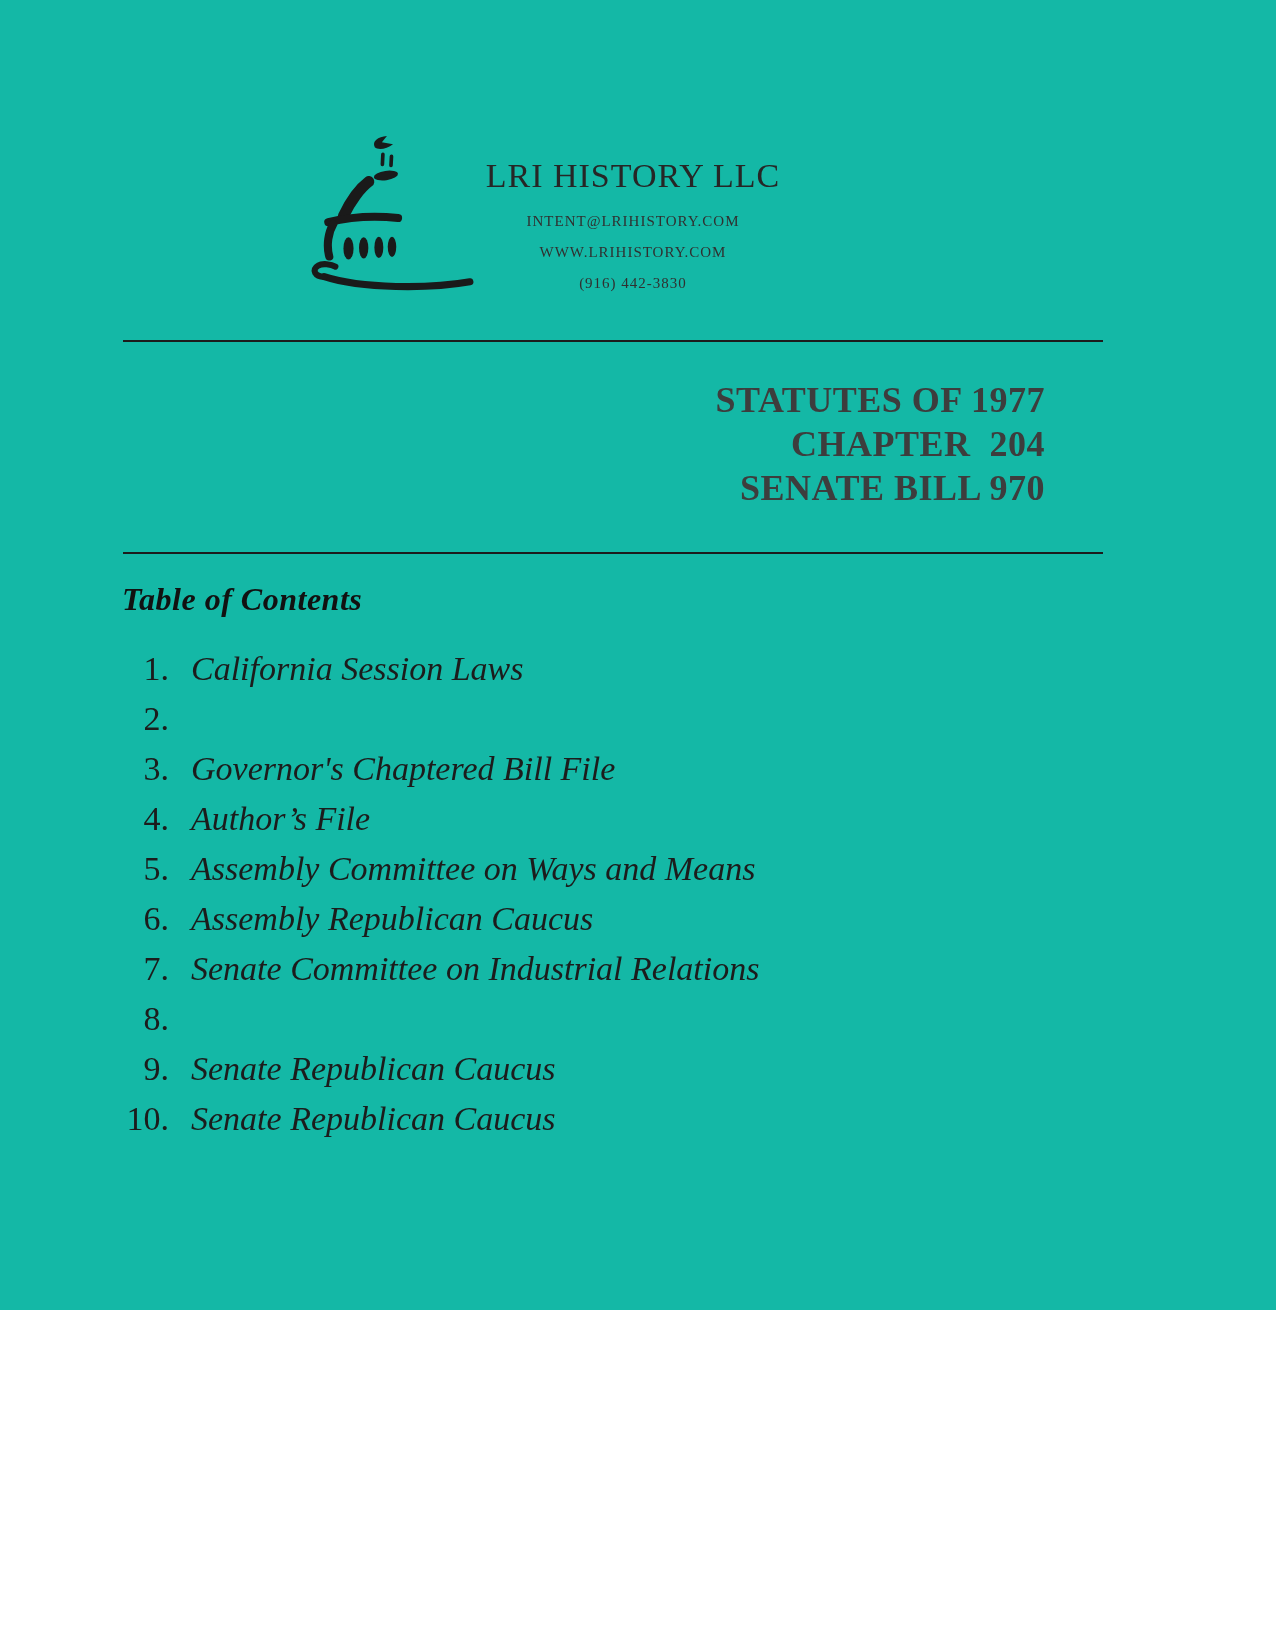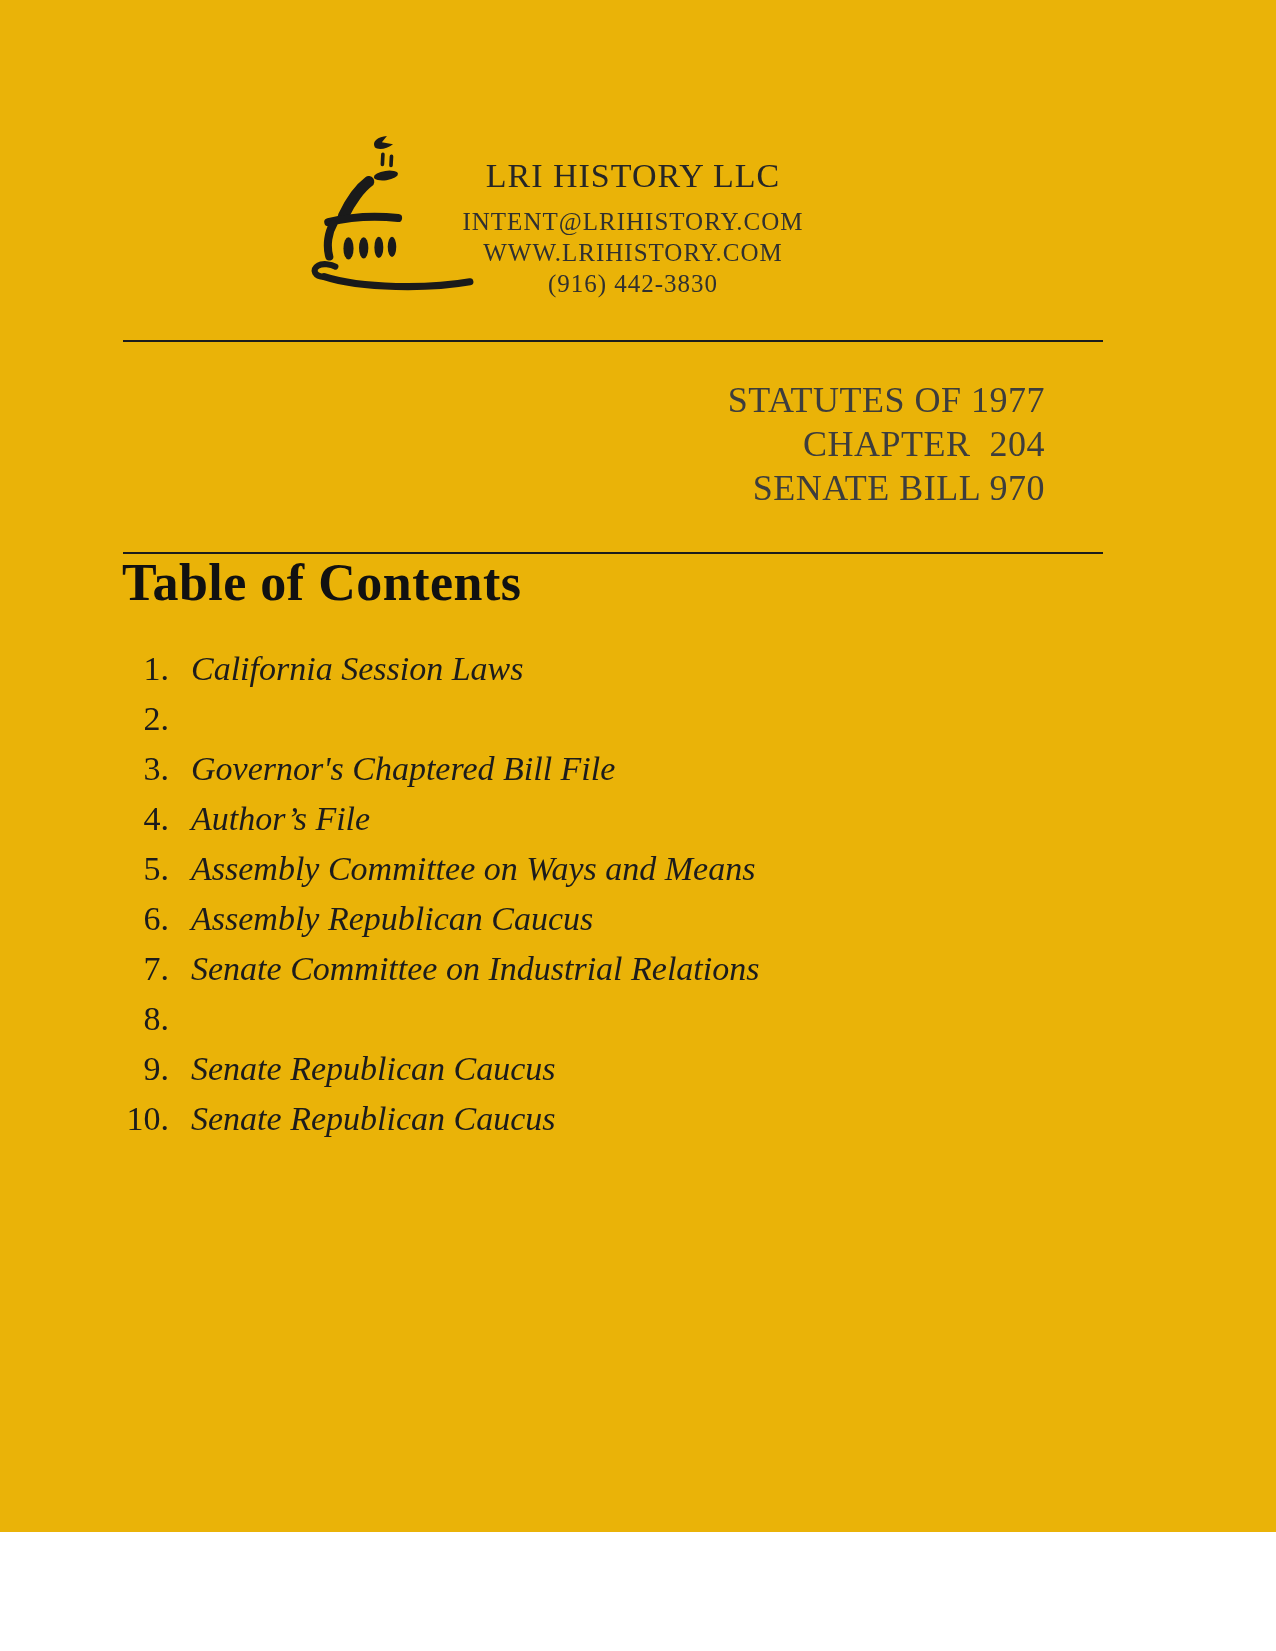--- a/index.html
+++ b/index.html
@@ -5,8 +5,8 @@
   html,body{margin:0;padding:0;background:#ffffff;}
   #page{
     position:relative;
-    width:1276px;height:1532px;
-    background:#eab308;
+    width:1276px;height:1310px;
+    background:#14b8a6;
     font-family:"Liberation Serif","DejaVu Serif",serif;
     overflow:hidden;
   }

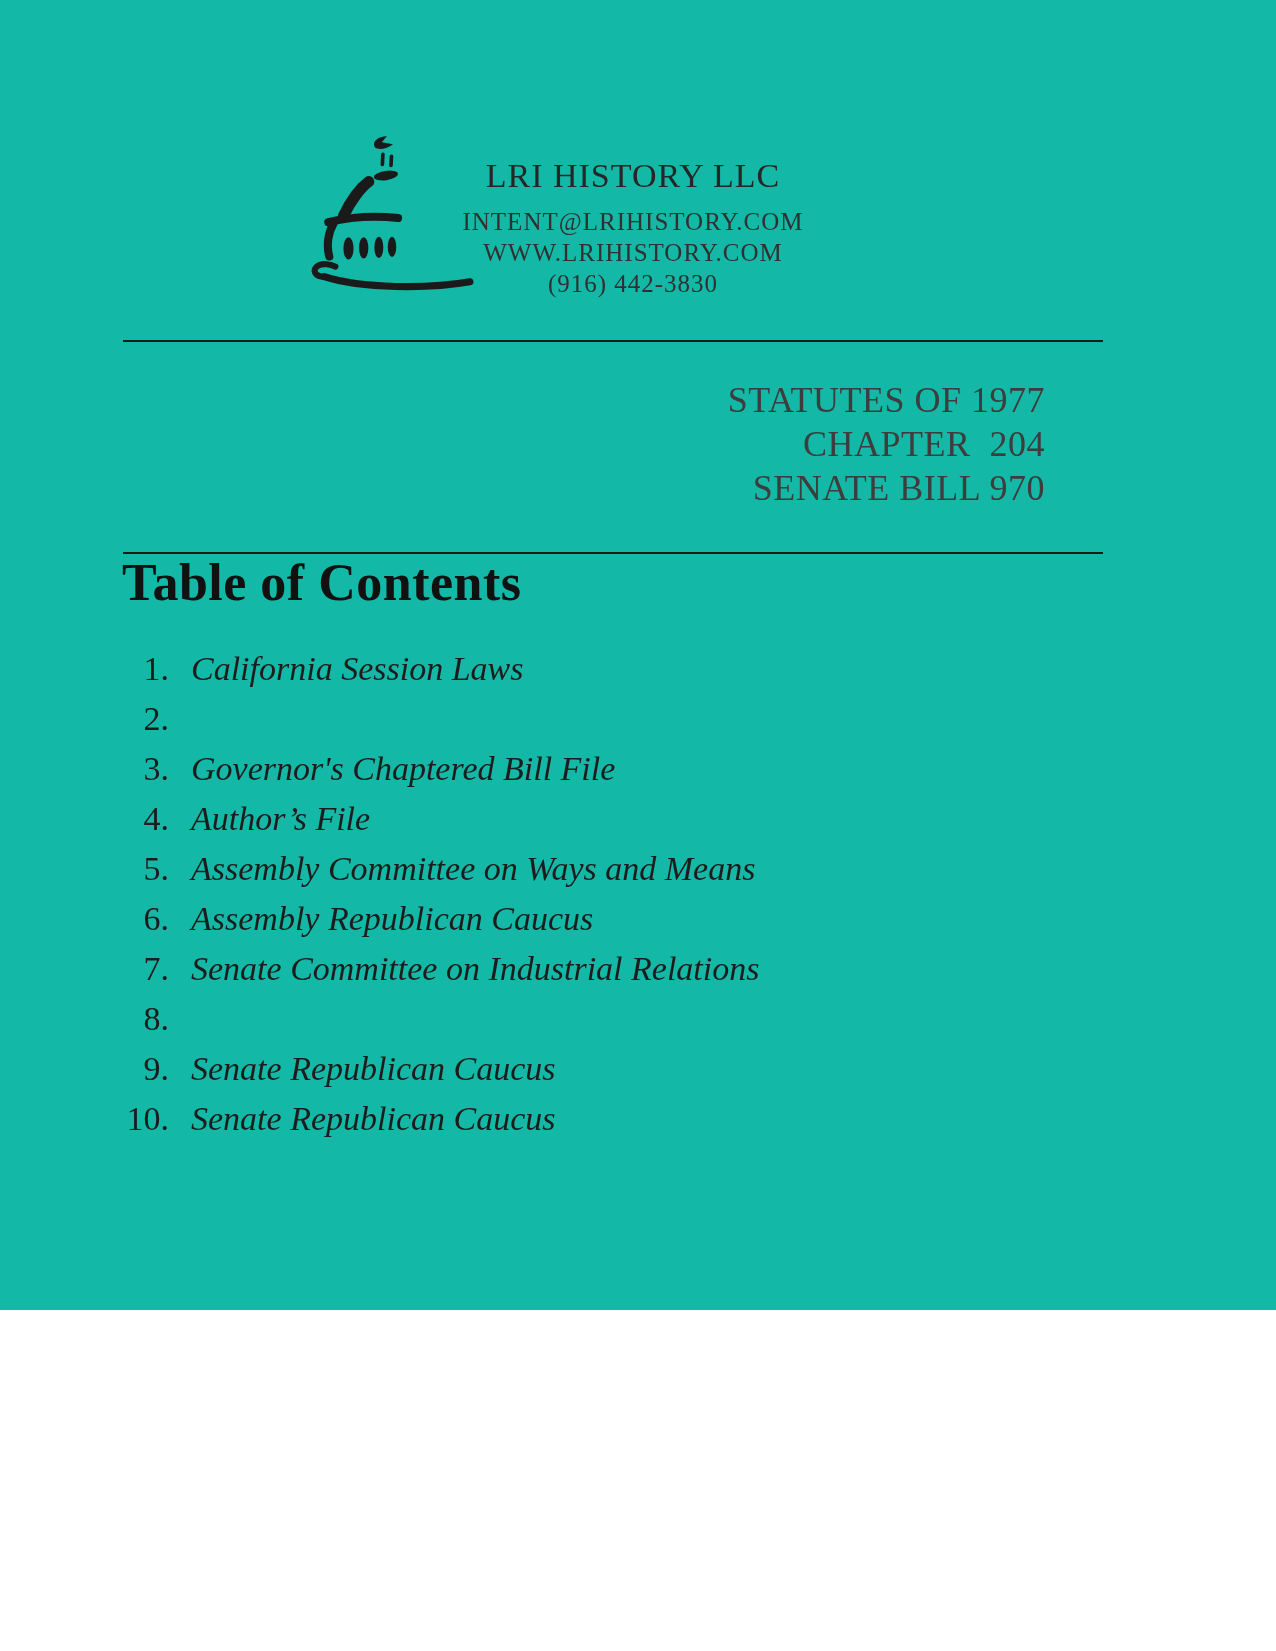--- a/index.html
+++ b/index.html
@@ -20,7 +20,7 @@
     font-size:34px;line-height:40px;letter-spacing:1px;white-space:pre;
   }
   .contact-line{
-    font-size:25px;line-height:31px;letter-spacing:1px;color:#303030;white-space:pre;
+    font-size:15px;line-height:31px;letter-spacing:1px;color:#303030;white-space:pre;
   }
   #contact-block{margin-top:10px;}
   

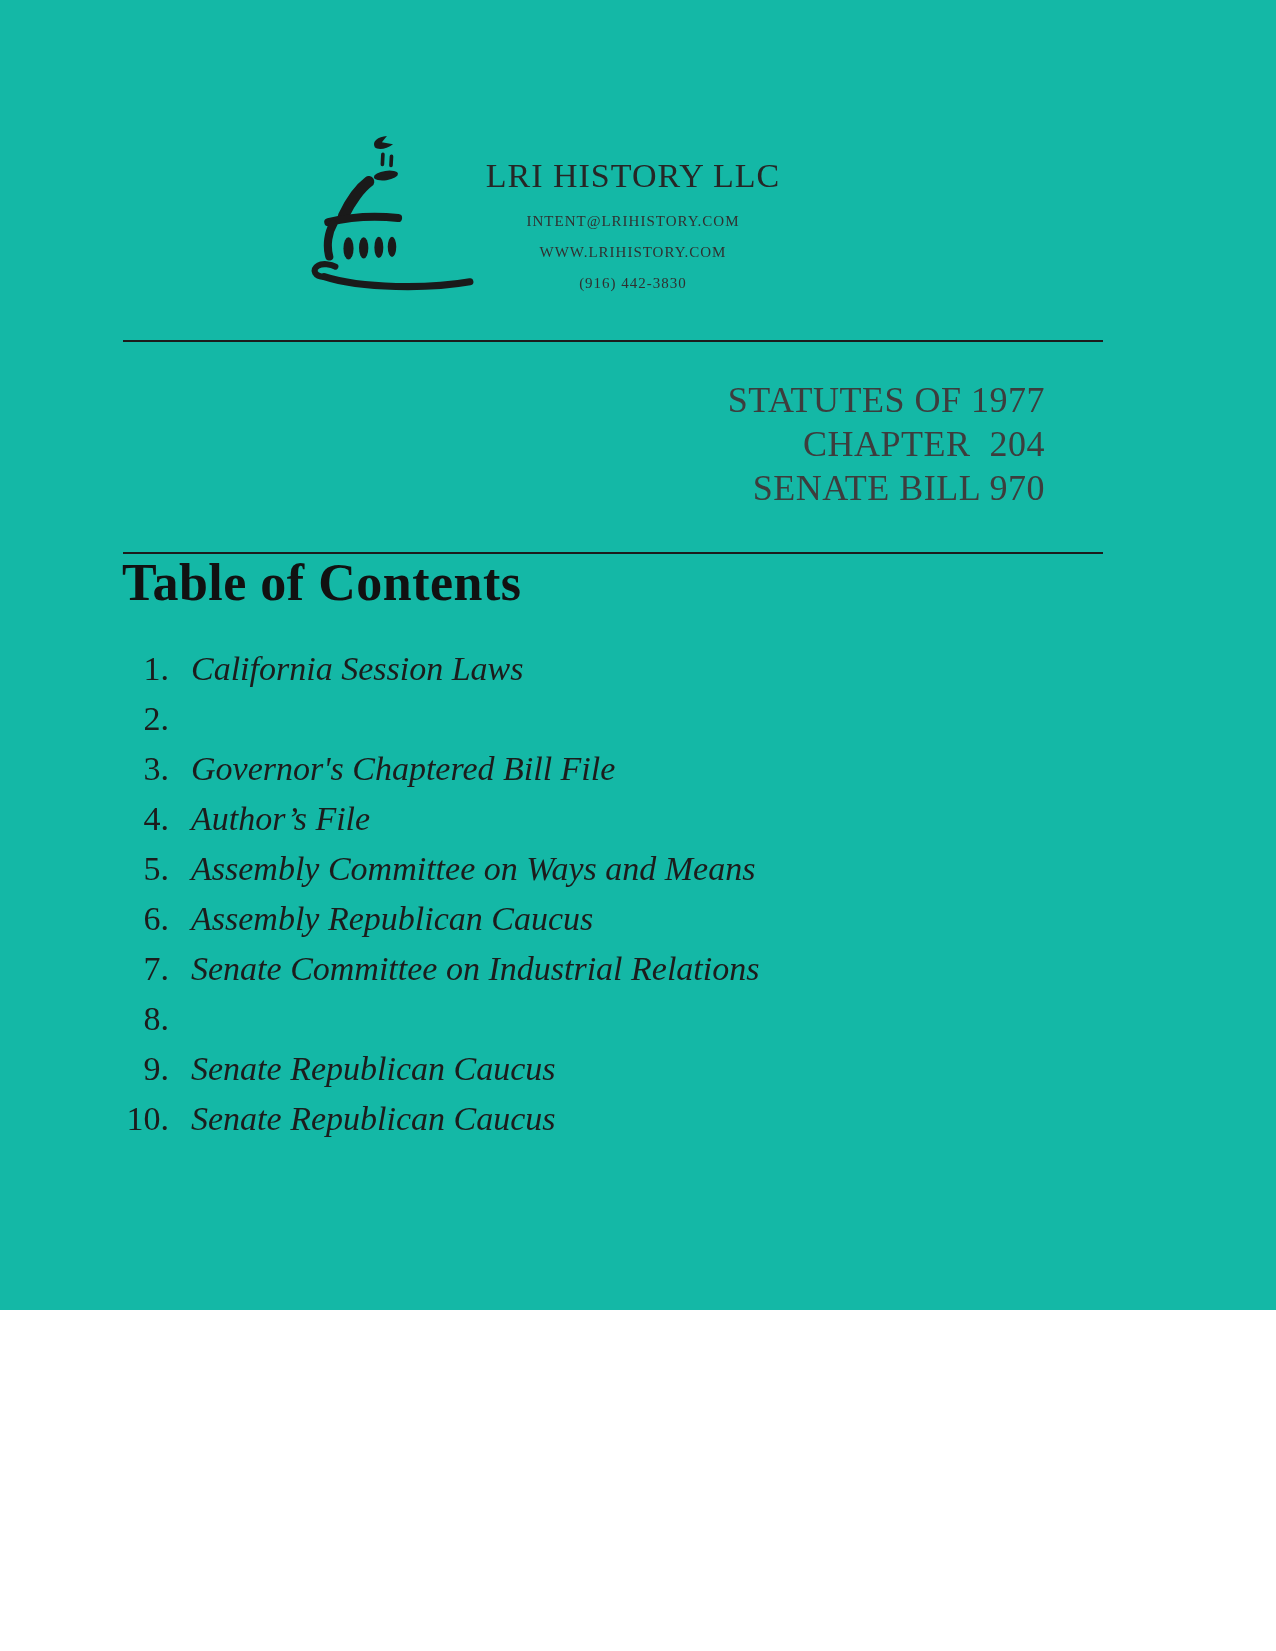--- a/index.html
+++ b/index.html
@@ -30,7 +30,7 @@
   
   #statutes{
     position:absolute;right:231px;top:378px;
-    text-align:right;color:#3d3d3d;font-weight:normal;
+    text-align:right;color:#3d3d3d;font-weight:bold;
     font-size:36px;line-height:44px;letter-spacing:0.5px;
   }
   .statute-line{white-space:pre;}

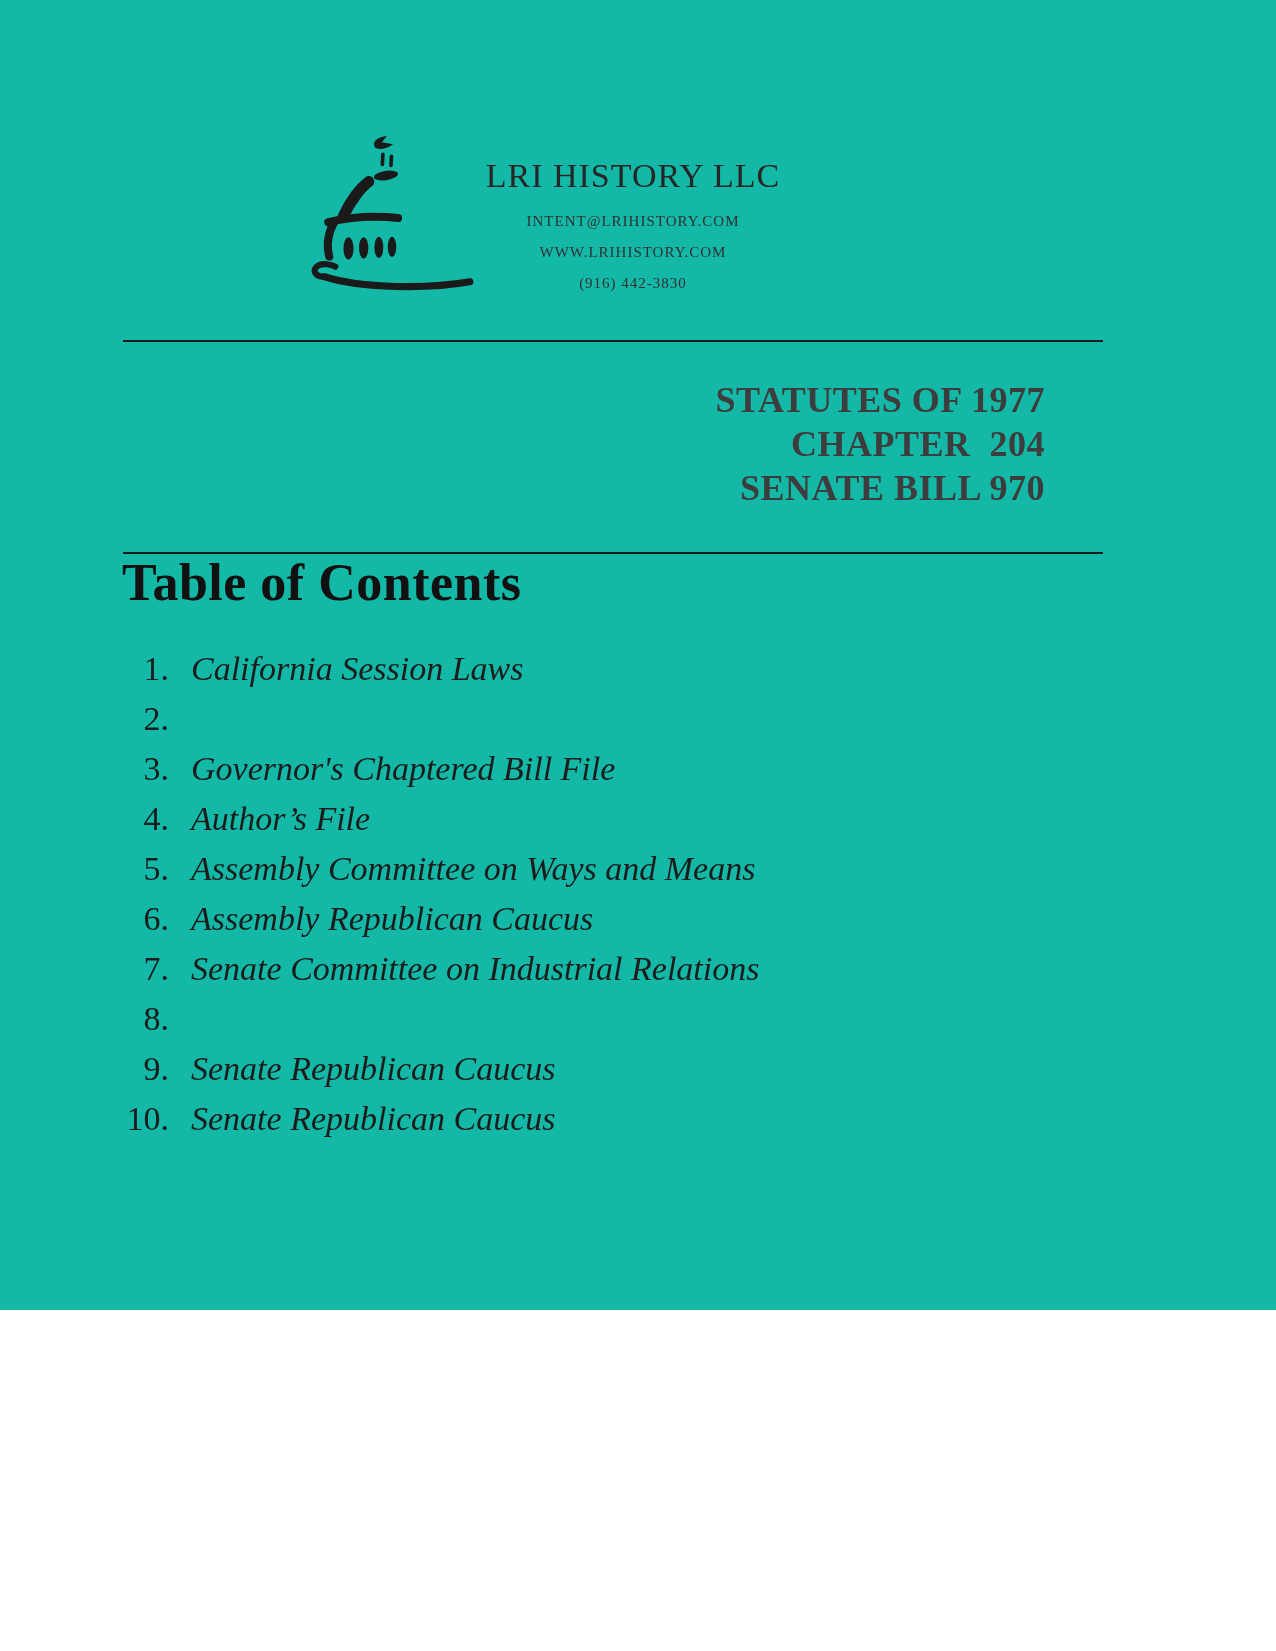--- a/index.html
+++ b/index.html
@@ -36,8 +36,8 @@
   .statute-line{white-space:pre;}
   
   #toc-heading{
-    position:absolute;left:122px;top:553px;
-    font-size:52px;font-weight:bold;color:#111111;letter-spacing:0.5px;
+    position:absolute;left:122px;top:581px;
+    font-size:32px;font-weight:bold;color:#111111;letter-spacing:0.5px;font-style:italic;
   }
   #toc-list{position:absolute;left:123px;top:644px;width:900px;color:#1c1c1c;}
   .toc-row{

